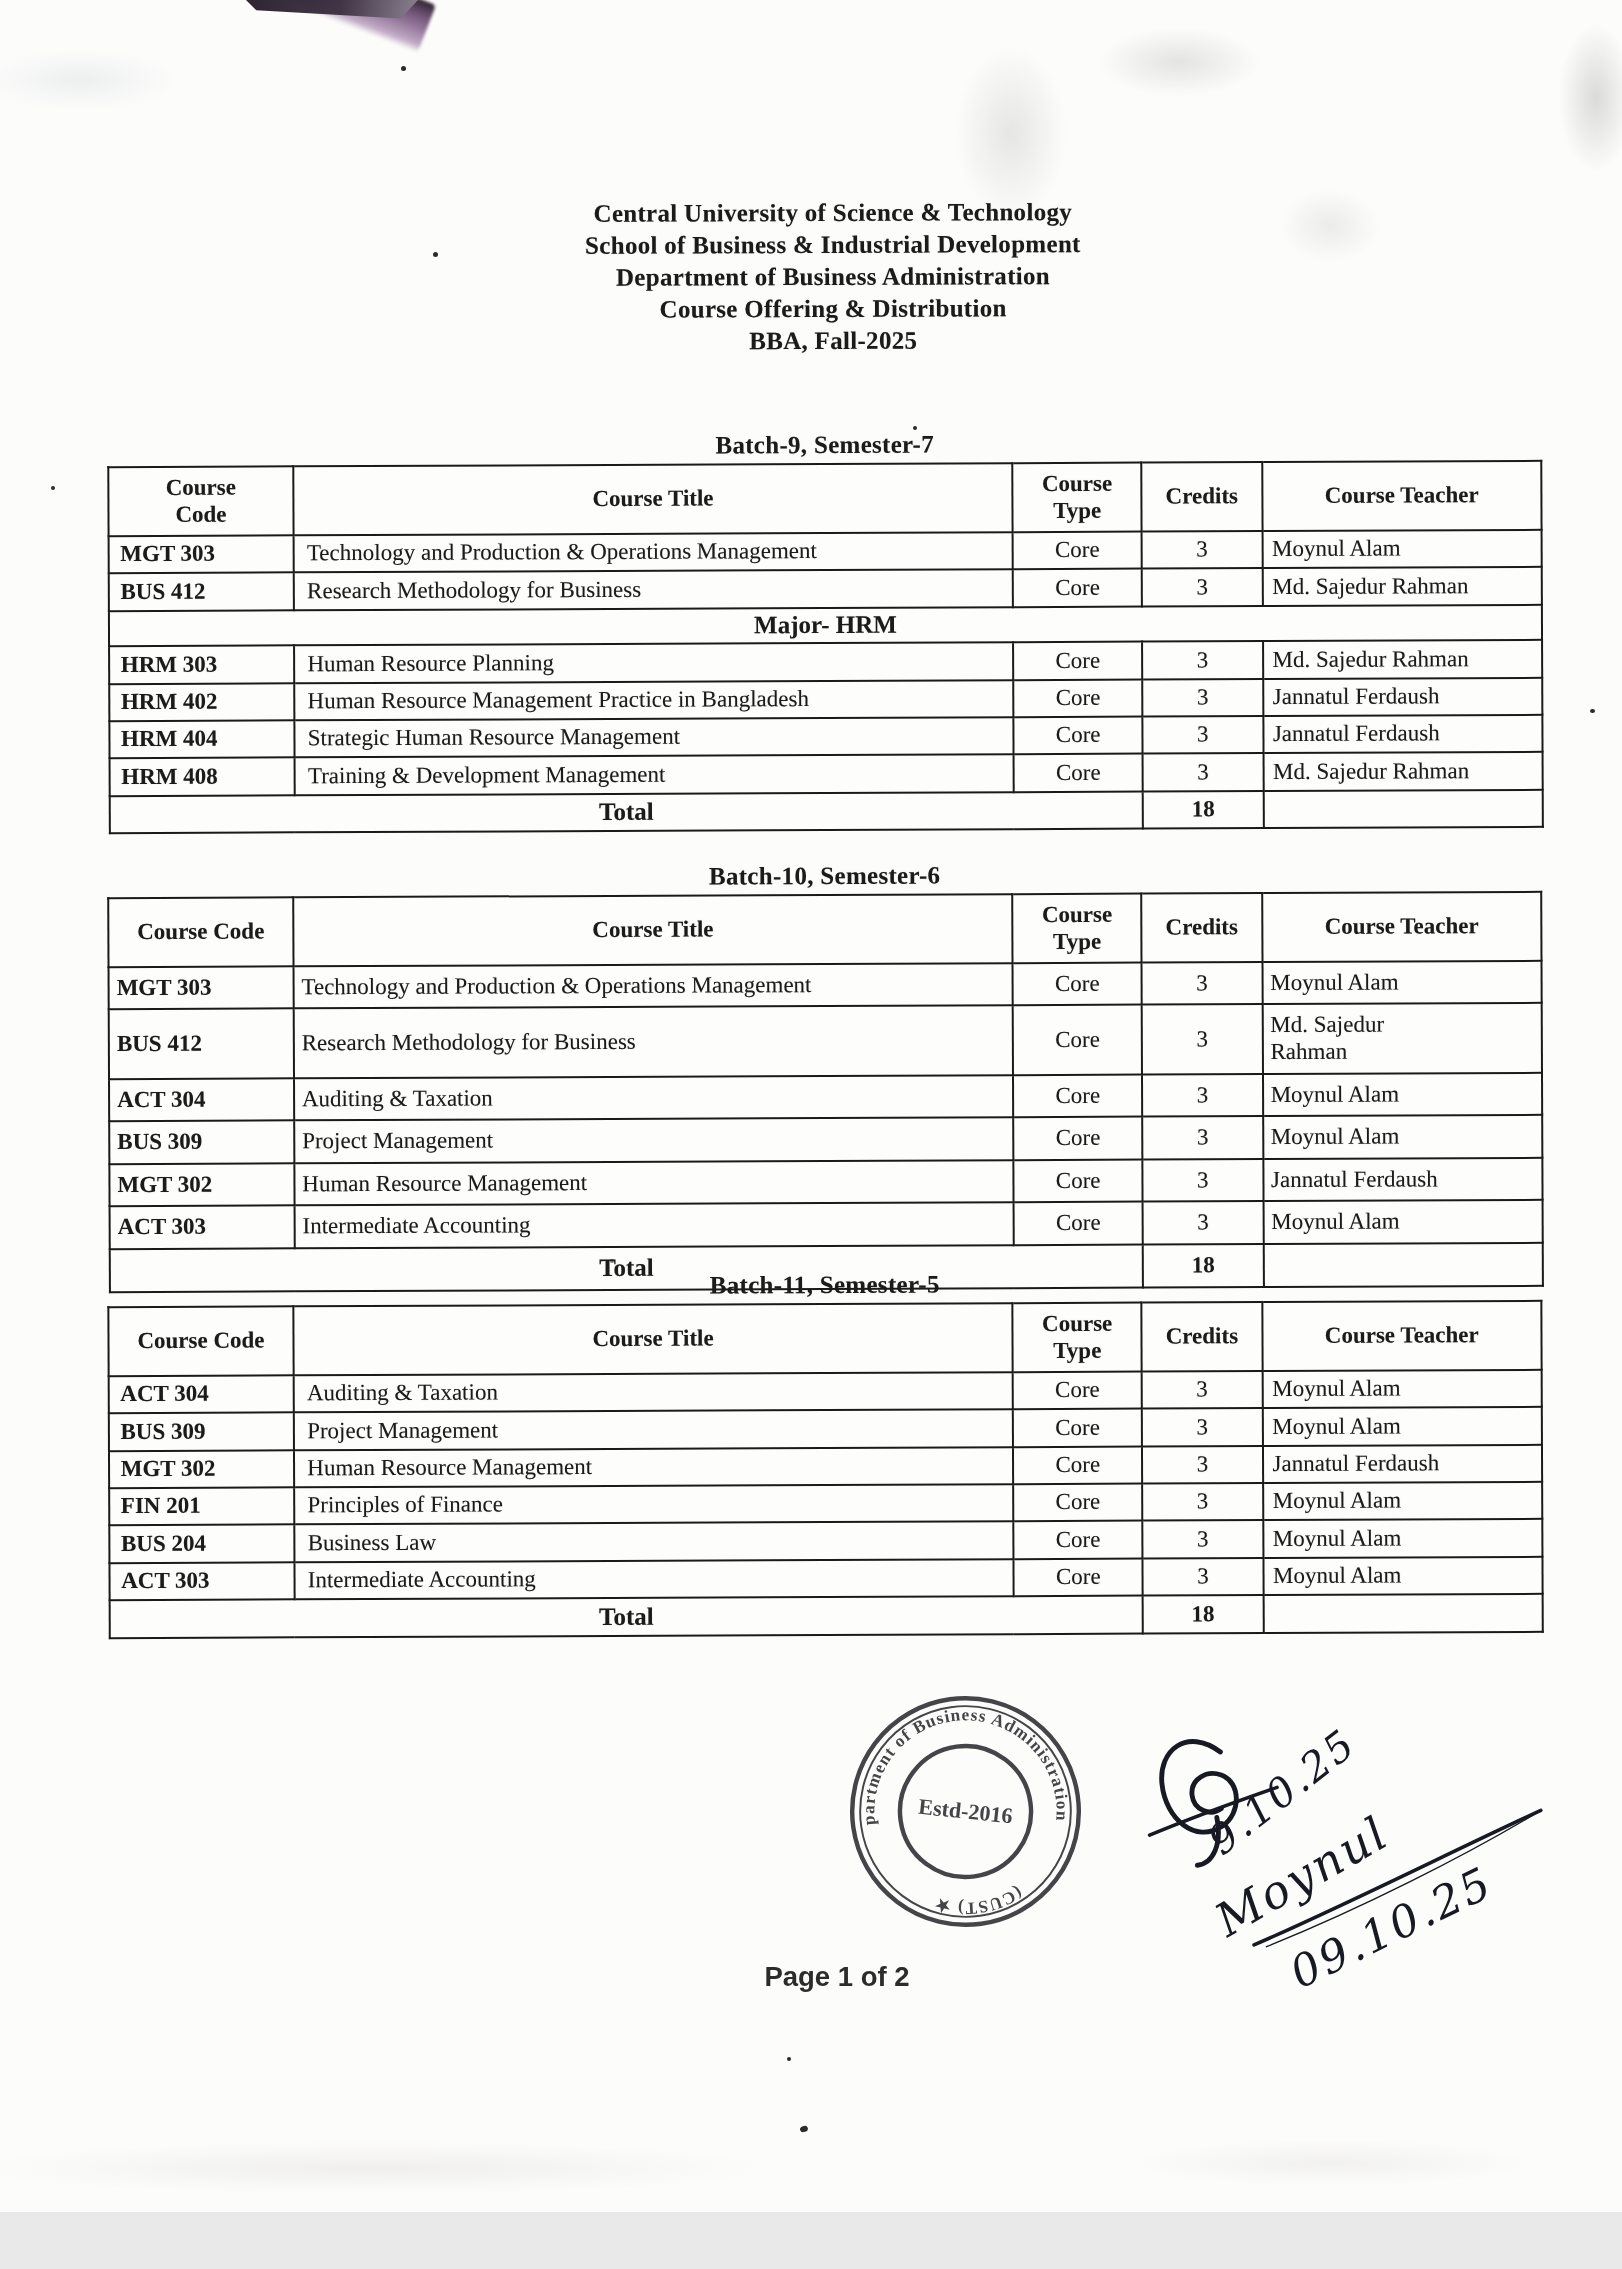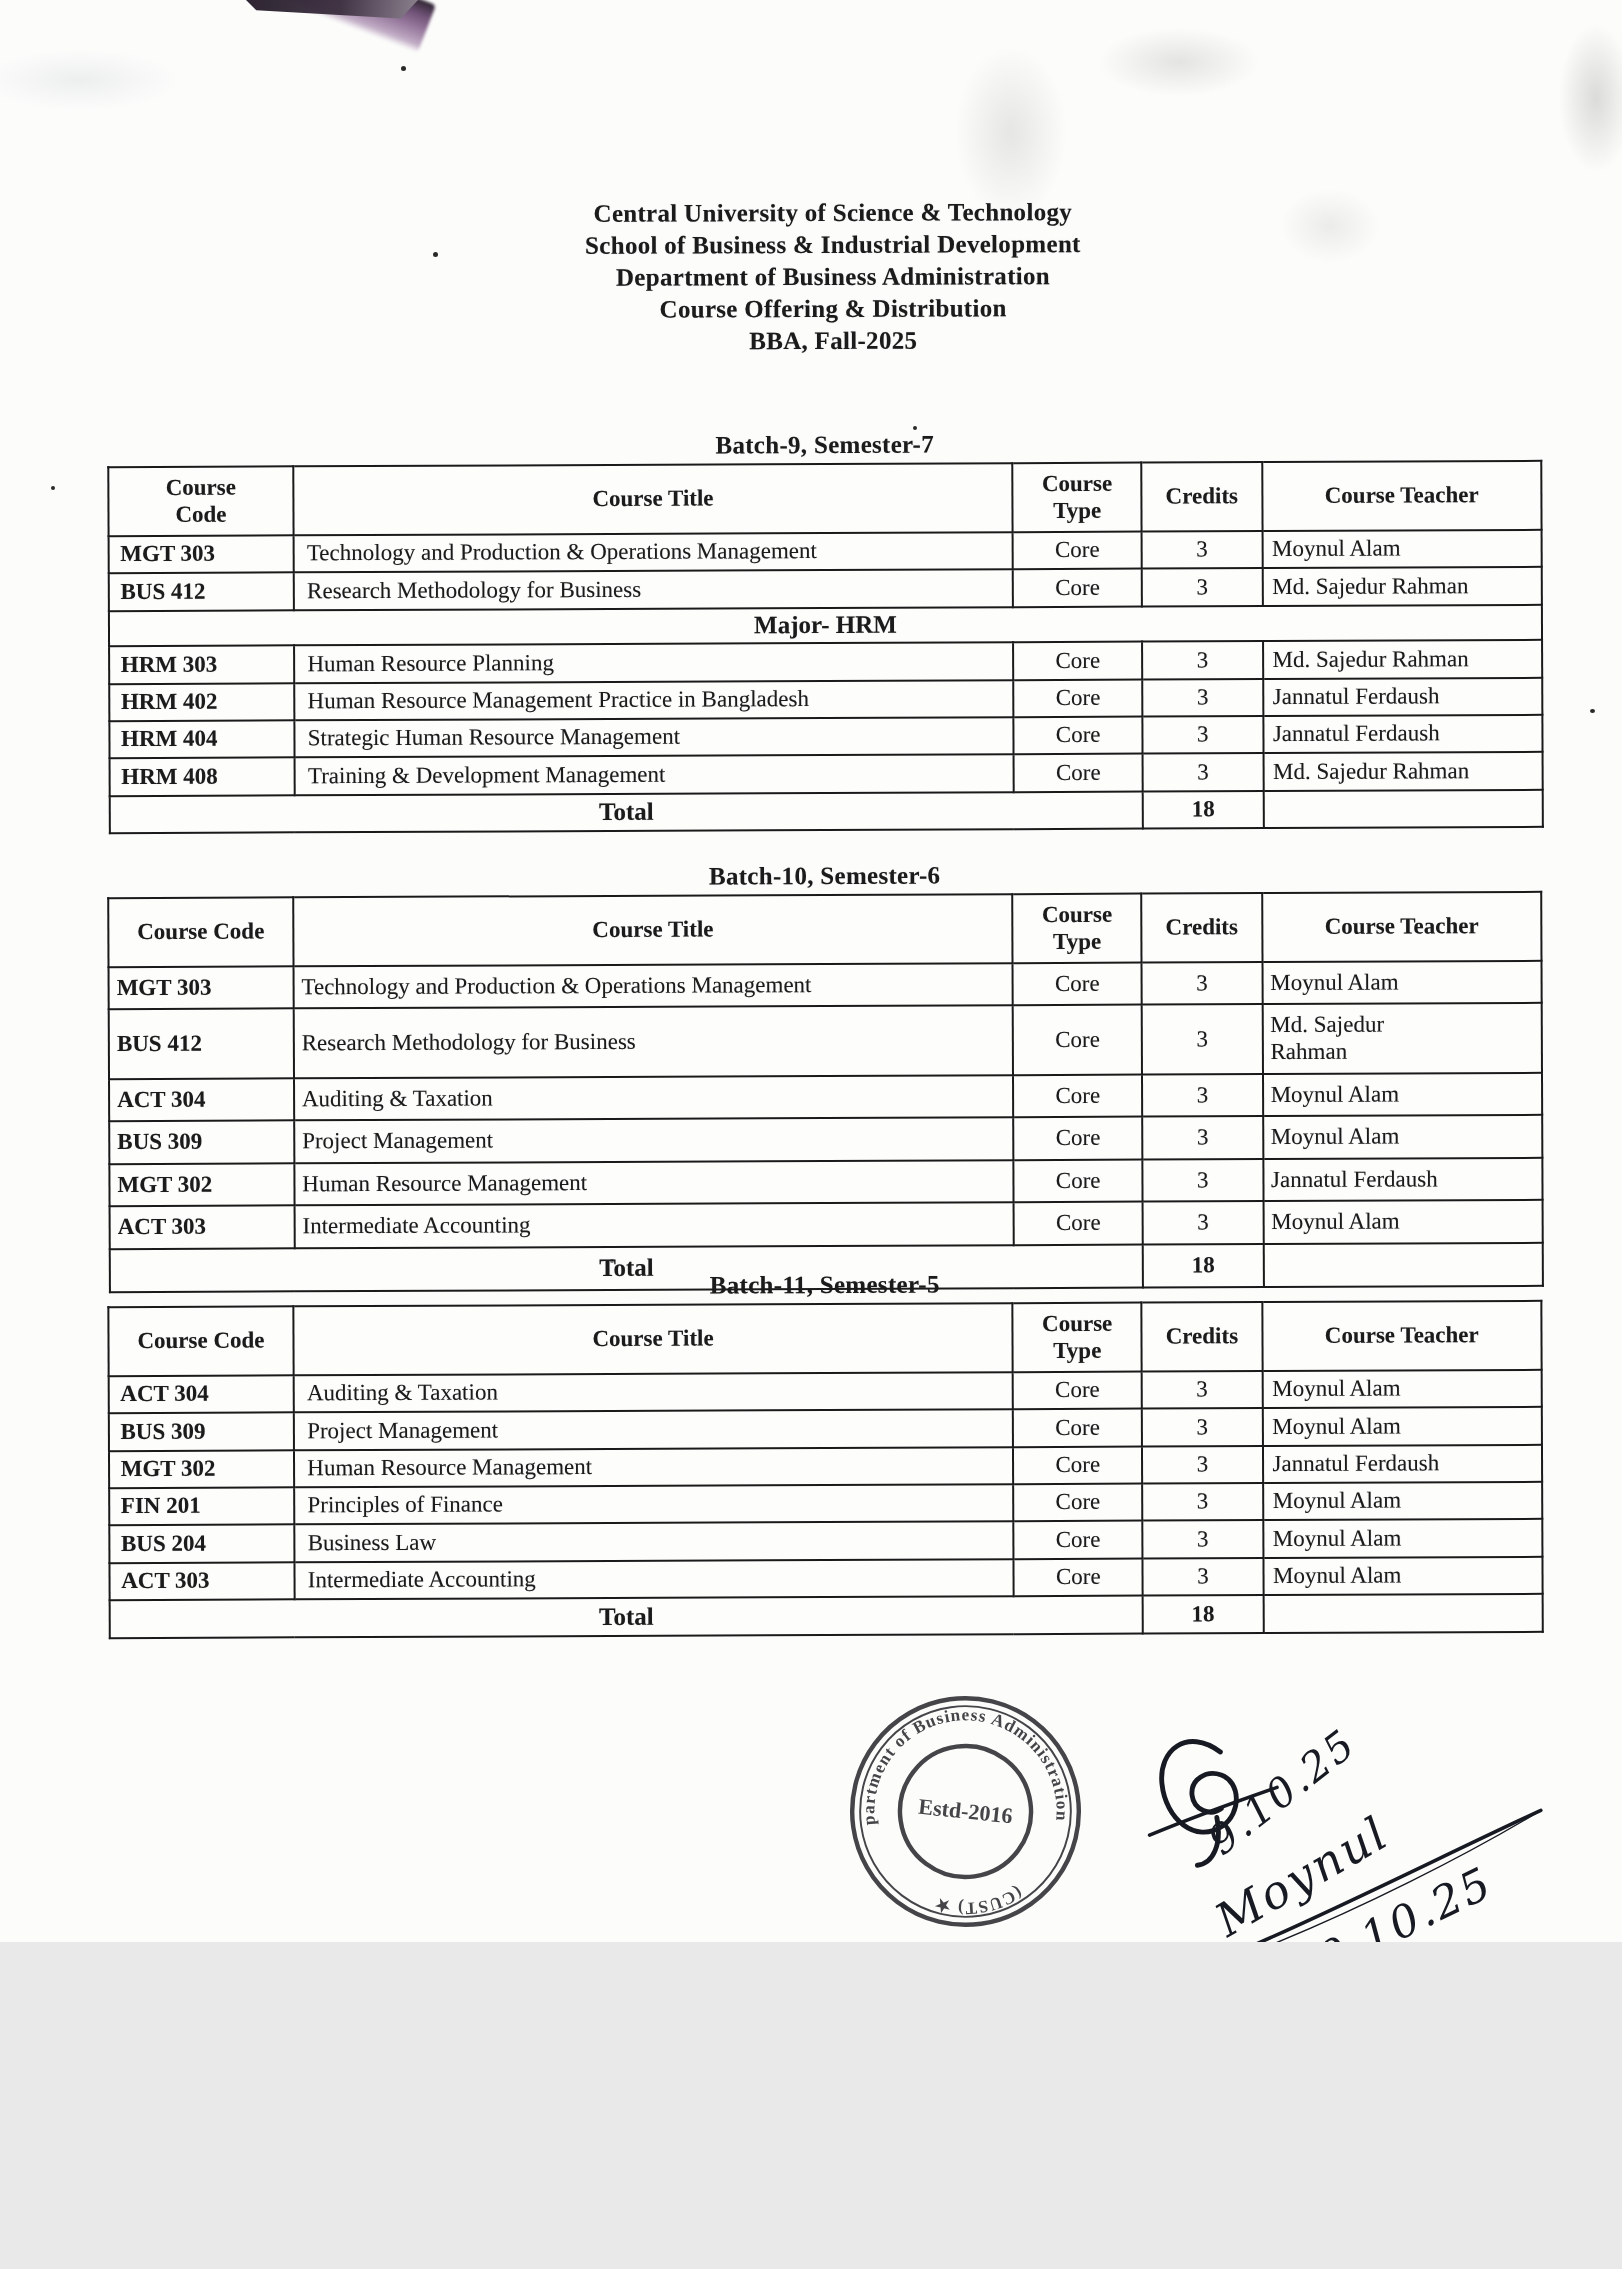--- a/index.html
+++ b/index.html
@@ -5,7 +5,7 @@
 <style>
   html,body{margin:0;padding:0;background:#e9e9e9;}
   .page{
-    position:relative; width:1623px; height:1942px; overflow:hidden;
+    position:relative; width:1623px; height:2212px; overflow:hidden;
     font-family:"Liberation Serif",serif; color:#1b1b1b;
     background:
       radial-gradient(ellipse 80px 124px at 1011px 133px, rgba(140,146,138,.20), transparent 70%),

